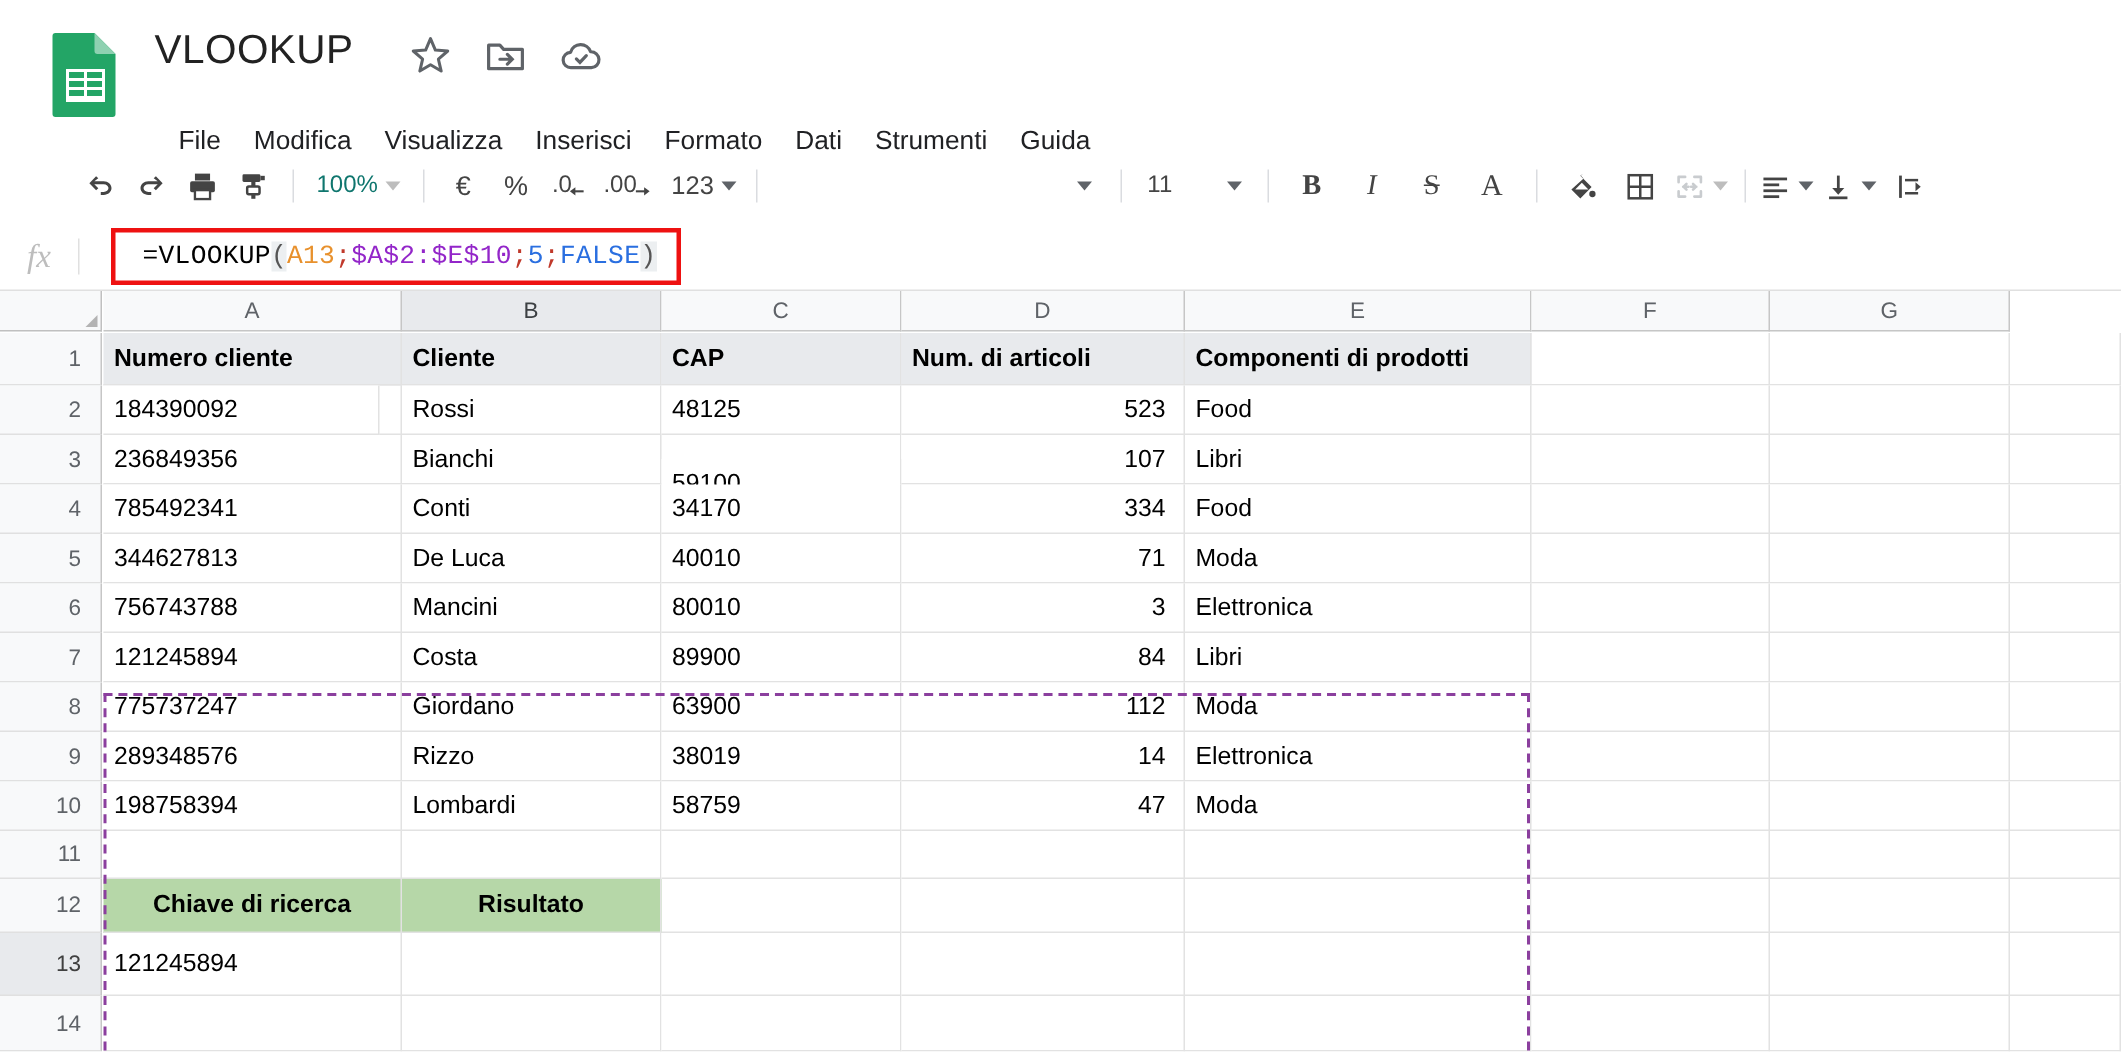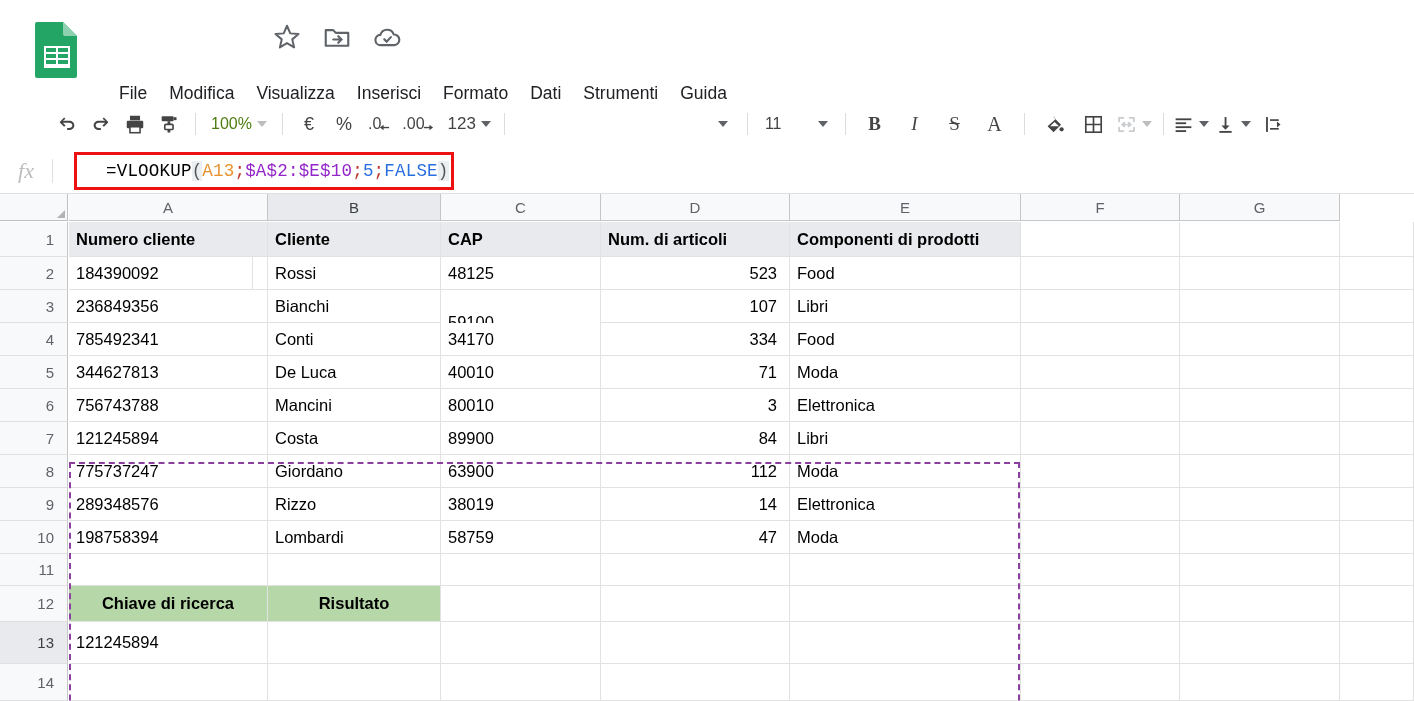--- a/index.html
+++ b/index.html
@@ -130,6 +130,7 @@
     </g>
   </svg>
 
+  <div class="doc-title">VLOOKUP</div>
 
   <div class="title-icons">
     <svg class="ti" viewBox="0 0 24 24" fill="none" stroke="#5f6368" stroke-width="1.6">

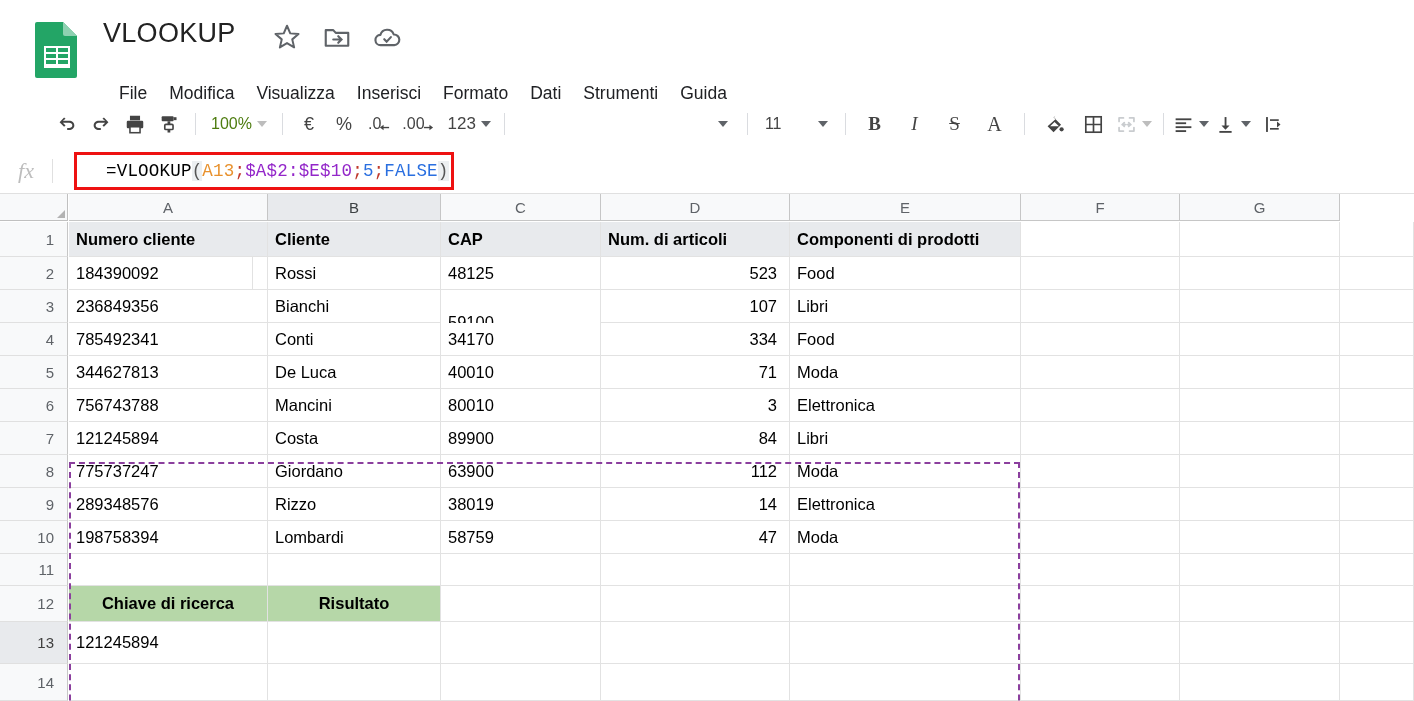--- a/index.html
+++ b/index.html
@@ -44,7 +44,7 @@
   .tb svg { display:block; }
   .tb-sep { width:1px; height:22px; background:#dadce0; margin: 0 9px; }
   .tb-text { font-size:16px; color:#444; }
-  .tb-dim { color:#4d7c0f; }
+  .tb-dim { color:#0f766e; }
   .caret { width:0;height:0;border-left:5px solid transparent;border-right:5px solid transparent;
            border-top:6px solid #5f6368; margin-left:5px; }
   .caret.dim { border-top-color:#bdbdbd; }

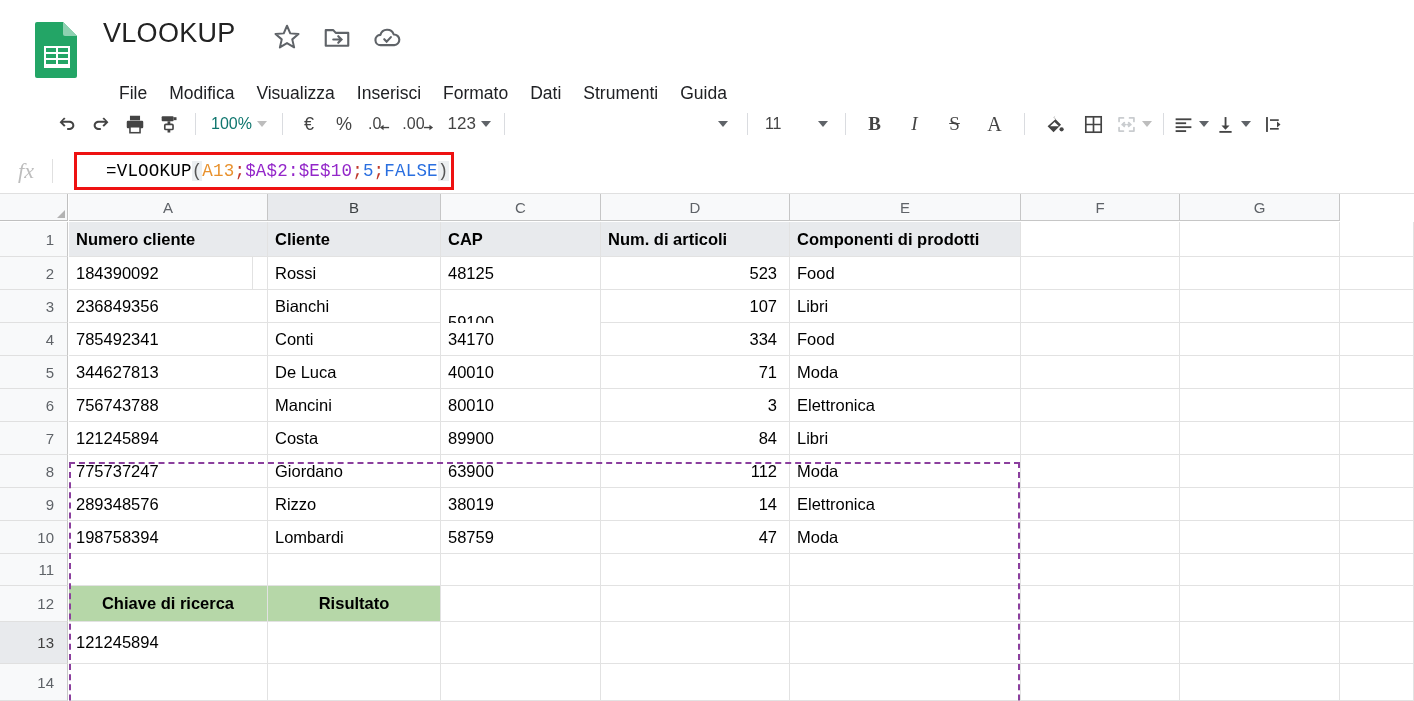--- a/index.html
+++ b/index.html
@@ -62,7 +62,7 @@
   .formula-box {
     position:absolute; left:74px; top:4px; width: 380px; height: 38px;
     border: 3px solid #ee1111; background:#fff;
-    display:flex; align-items:center; padding-left: 29px;
+    display:flex; align-items:center; padding-left: 18px;
     font-family: "Liberation Mono", monospace; font-size: 17.5px;
     letter-spacing: .2px; white-space: nowrap;
   }

